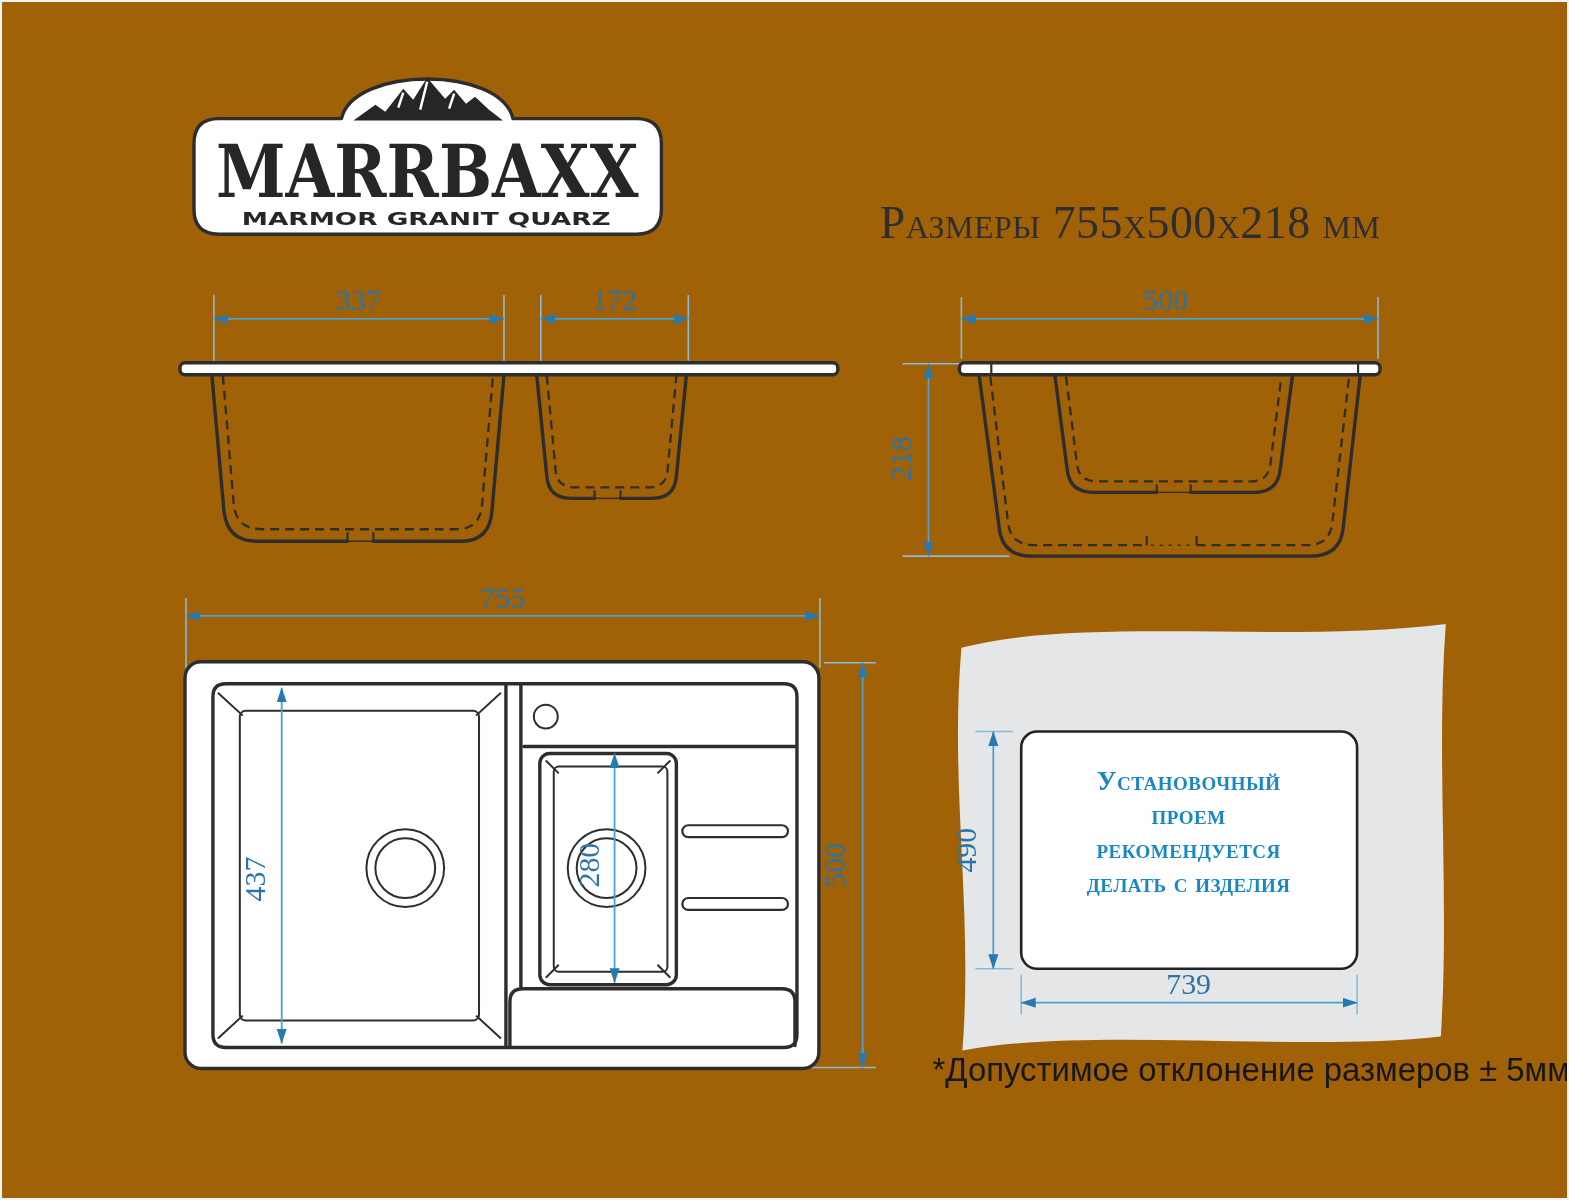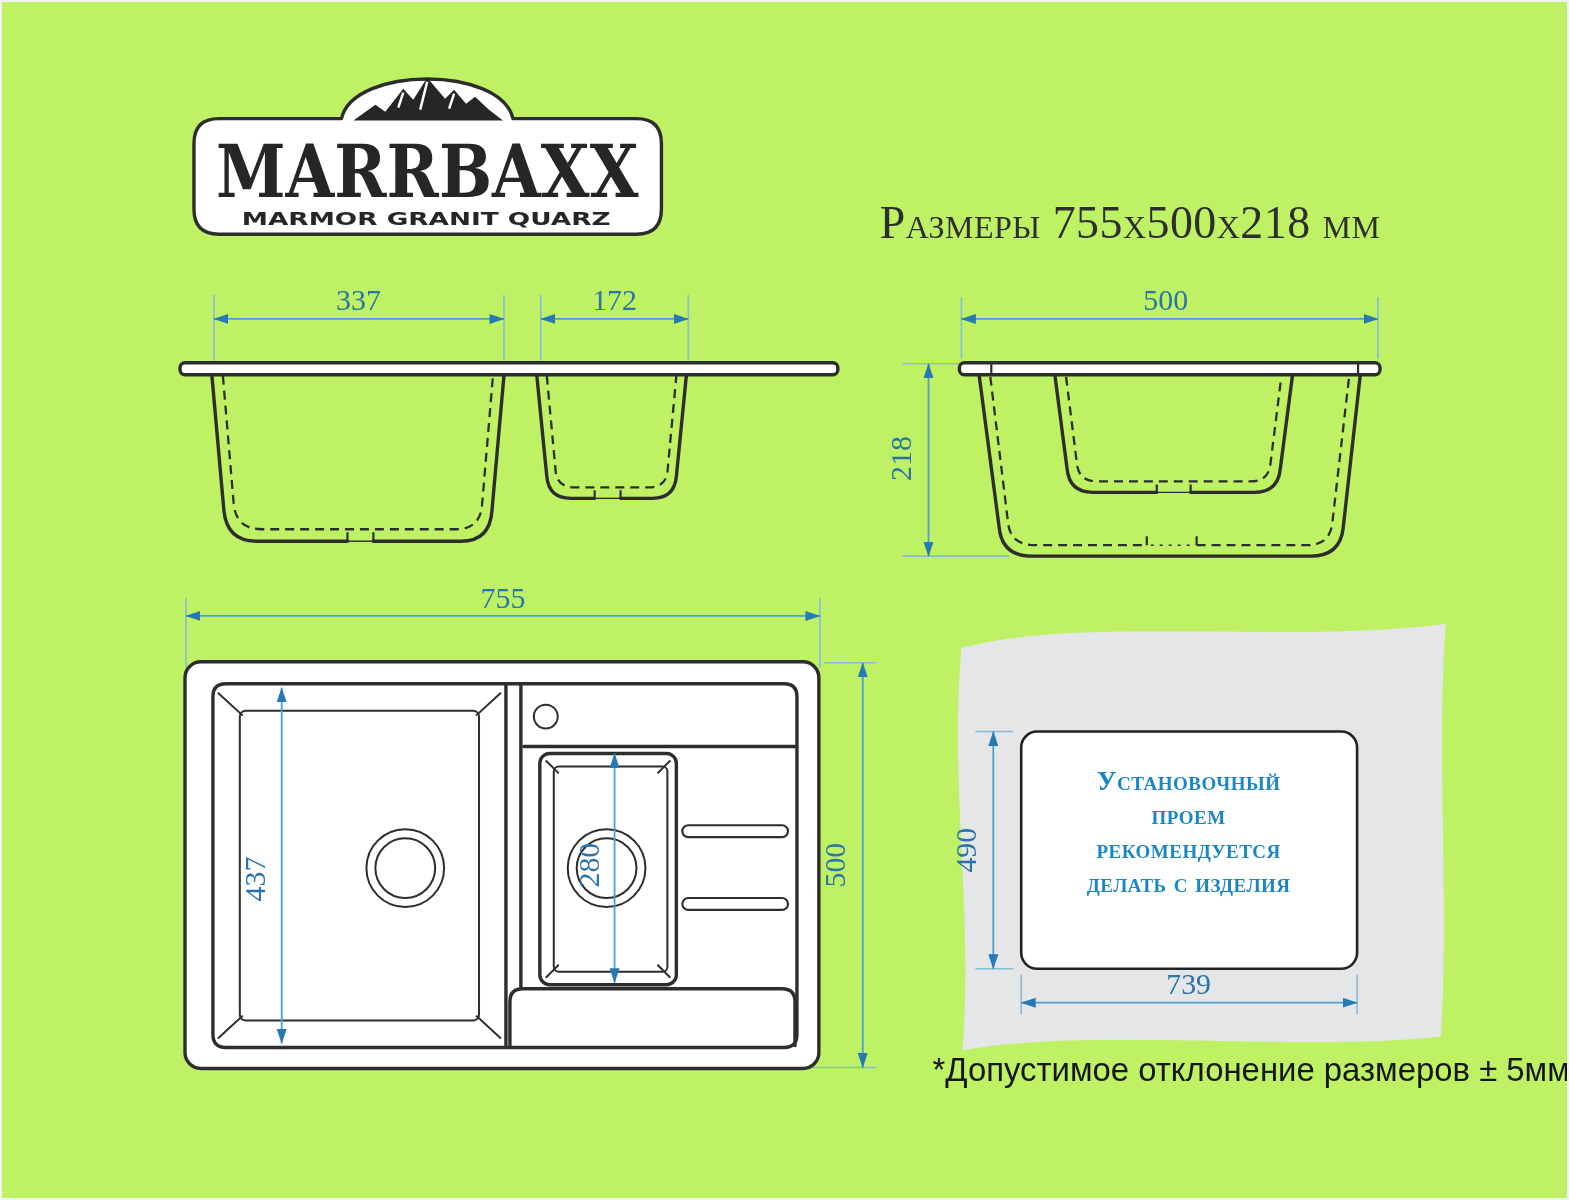--- a/index.html
+++ b/index.html
@@ -4,7 +4,7 @@
 <style>
   html,body{margin:0;padding:0;background:#fff;}
   body{width:1569px;height:1200px;font-family:"Liberation Sans",sans-serif;}
-  .page{position:relative;width:1565px;height:1196px;border:2px solid #f0f2f3;background:#bef264;}
+  .page{position:relative;width:1565px;height:1196px;border:2px solid #f0f2f3;background:#a16207;}
   svg{display:block}
   
   .blk{stroke:#2d2d2d;stroke-width:3.4;fill:none;stroke-linecap:round;stroke-linejoin:round}

